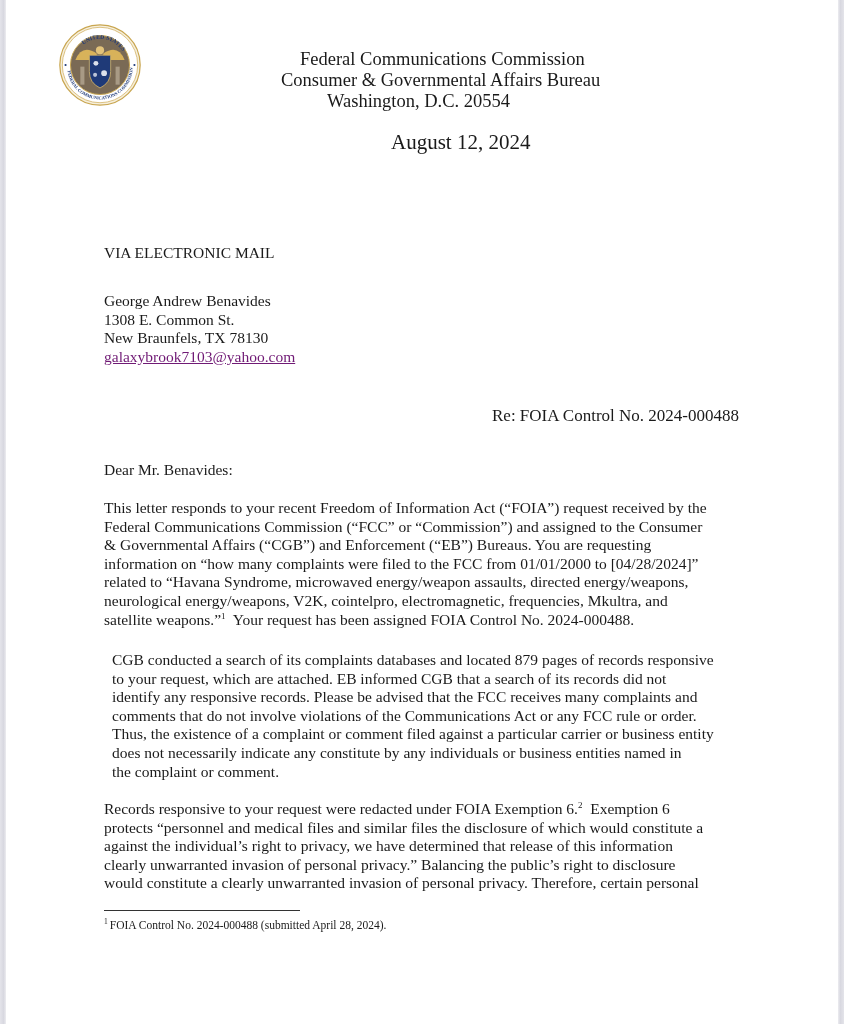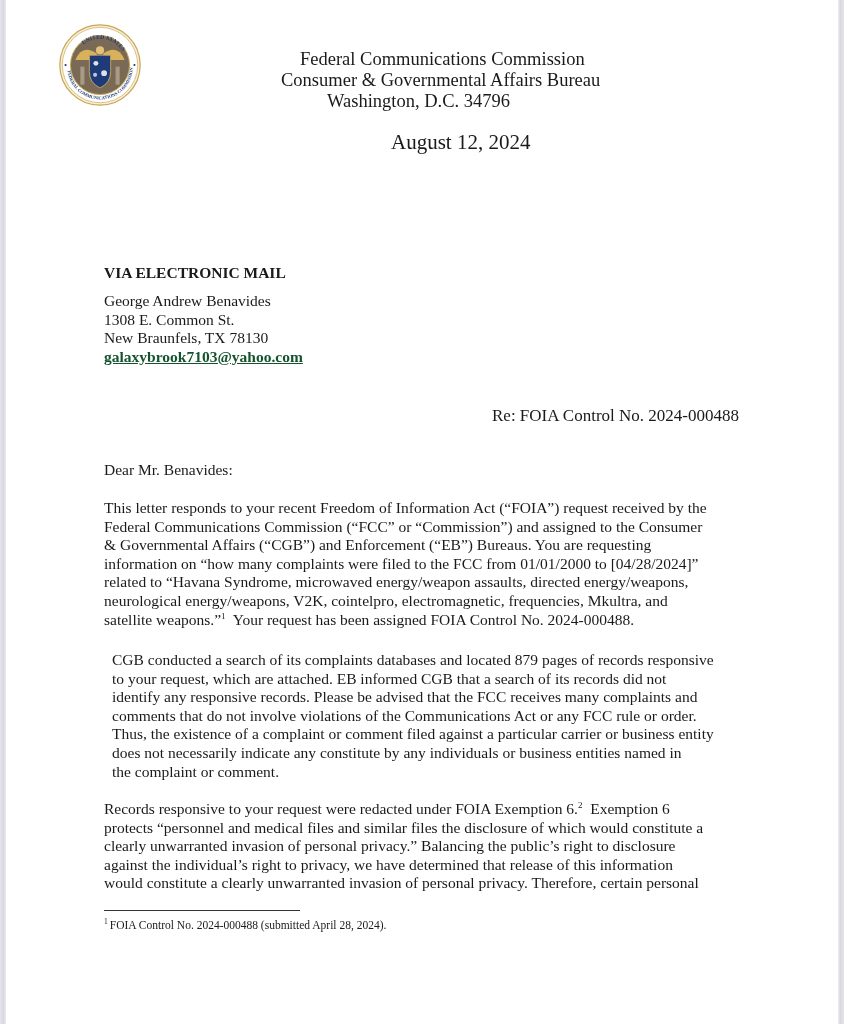--- a/index.html
+++ b/index.html
@@ -155,7 +155,7 @@
 <div class="letterhead">
   <div class="lh-line lh1">Federal Communications Commission</div>
   <div class="lh-line lh2">Consumer &amp; Governmental Affairs Bureau</div>
-  <div class="lh-line lh3">Washington, D.C. 34796</div>
+  <div class="lh-line lh3">Washington, D.C. 20554</div>
 </div>
 
 <div class="date">August 12, 2024</div>

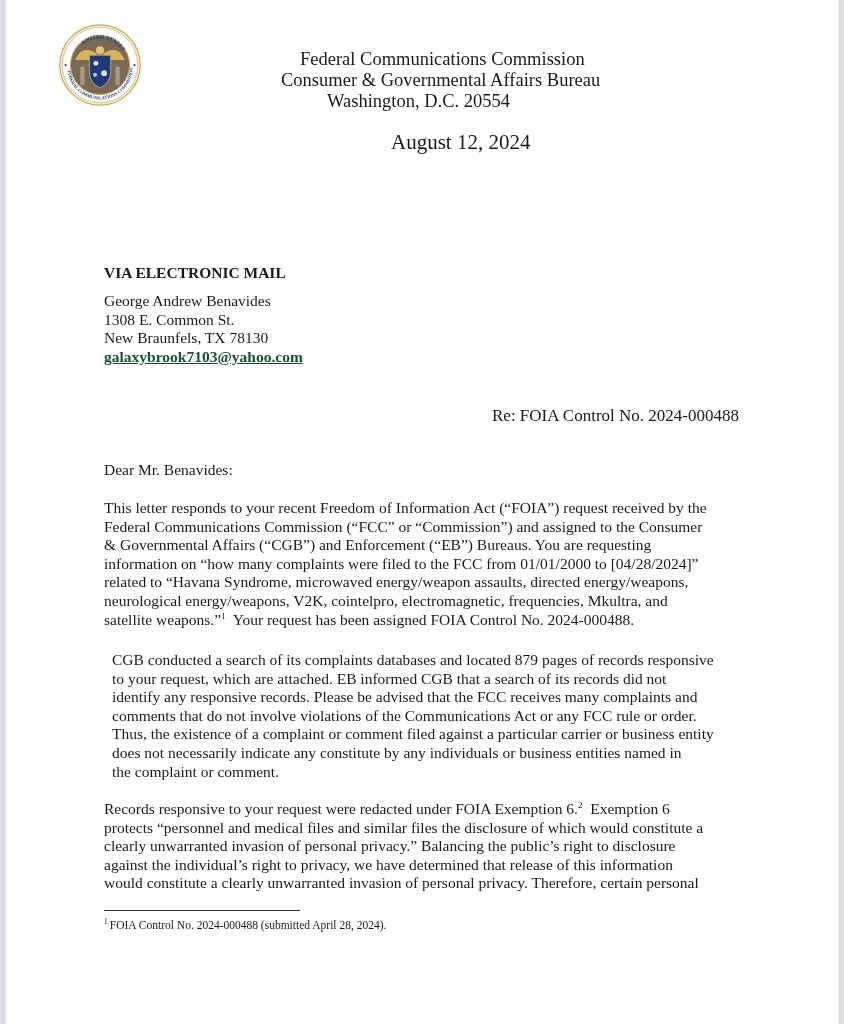--- a/index.html
+++ b/index.html
@@ -55,8 +55,8 @@
       line-height: 18.6px;
     }
     .delivery {
-      top: 264px;
-      font-weight: bold;
+      top: 244px;
+      font-weight: normal;
       white-space: nowrap;
     }
     .address {

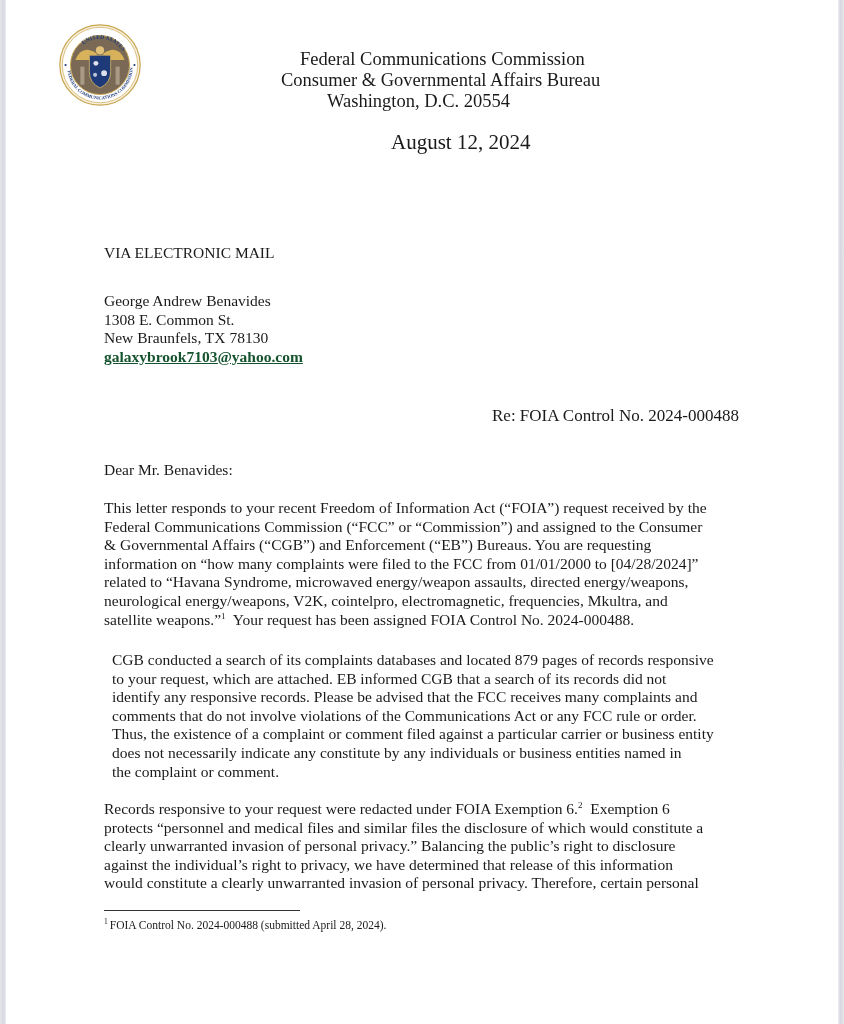--- a/index.html
+++ b/index.html
@@ -64,9 +64,8 @@
       white-space: nowrap;
     }
     .address a {
-      color: #14532d;
+      color: #701a75;
       text-decoration: underline;
-      font-weight: bold;
     }
     .re-line {
       position: absolute;

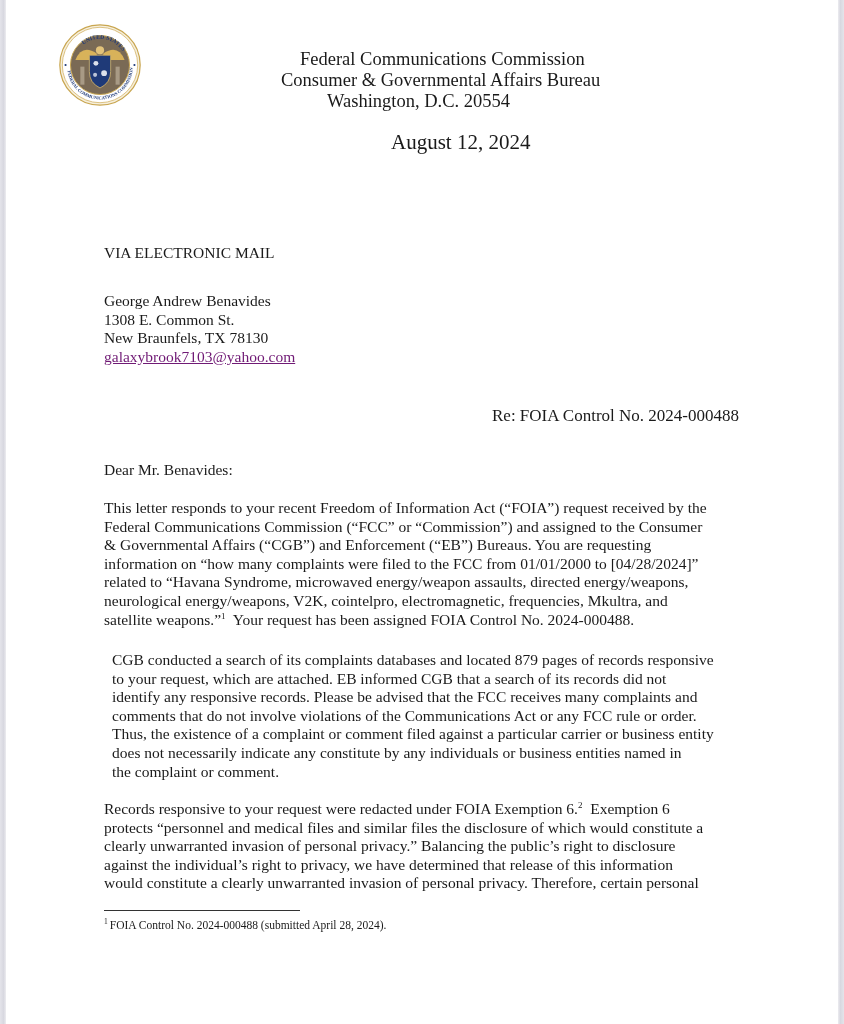--- a/index.html
+++ b/index.html
@@ -195,8 +195,8 @@
 <div class="block para p3">
   <span class="ln"><span>Records responsive to your request were redacted under FOIA Exemption 6.</span><sup class="fn">2</sup><span style="white-space:pre">  Exemption 6</span></span>
   <span class="ln">protects “personnel and medical files and similar files the disclosure of which would constitute a</span>
+  <span class="ln">against the individual’s right to privacy, we have determined that release of this information</span>
   <span class="ln">clearly unwarranted invasion of personal privacy.”  Balancing the public’s right to disclosure</span>
-  <span class="ln">against the individual’s right to privacy, we have determined that release of this information</span>
   <span class="ln">would constitute a clearly unwarranted invasion of personal privacy.  Therefore, certain personal</span>
 </div>
 

